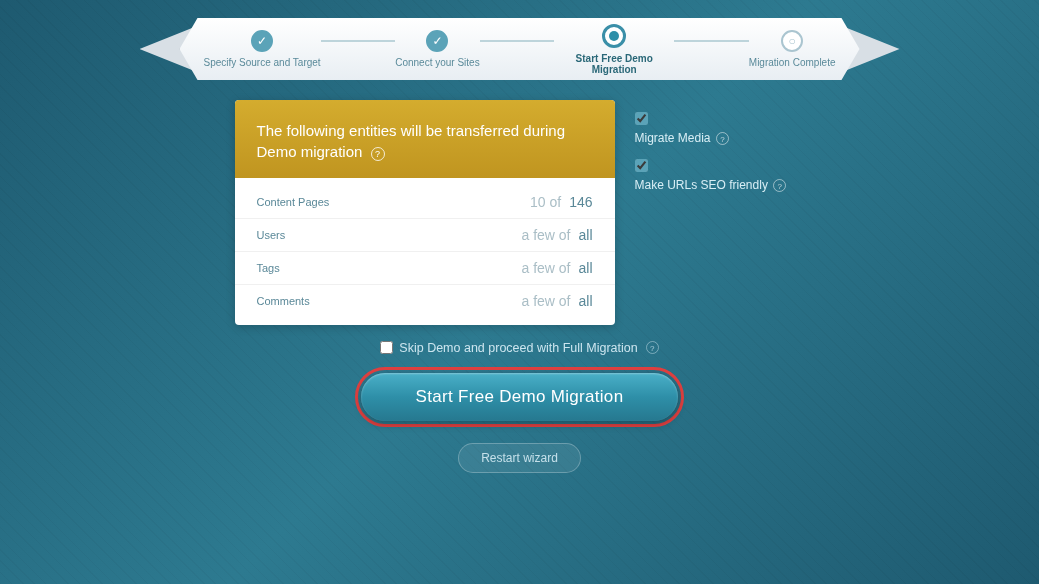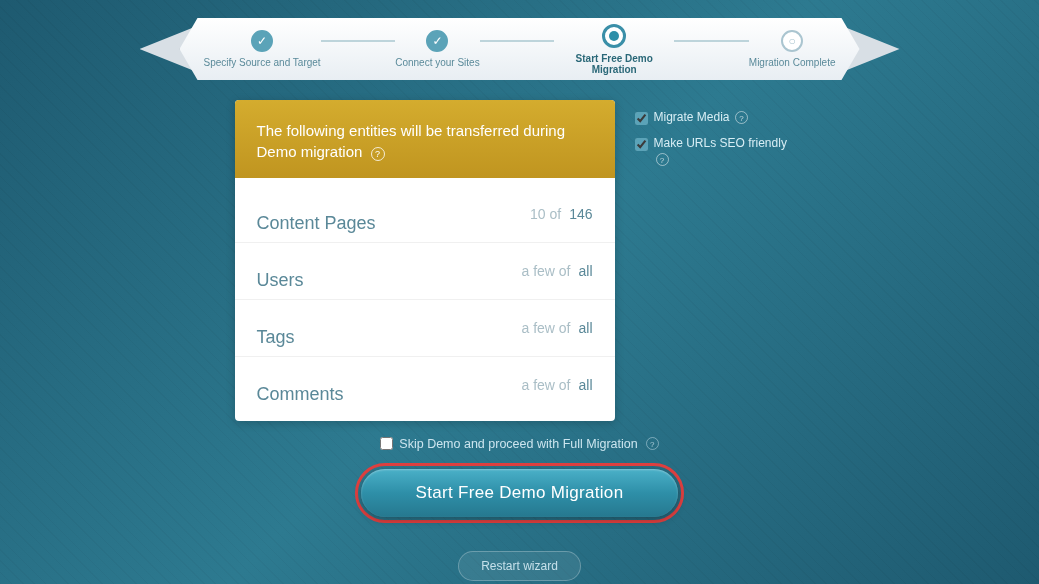--- a/index.html
+++ b/index.html
@@ -206,6 +206,7 @@
       align-items: flex-start;
       gap: 6px;
       margin-bottom: 10px;
+      flex-direction: column;
     }
 
     .option-item input[type="checkbox"] {

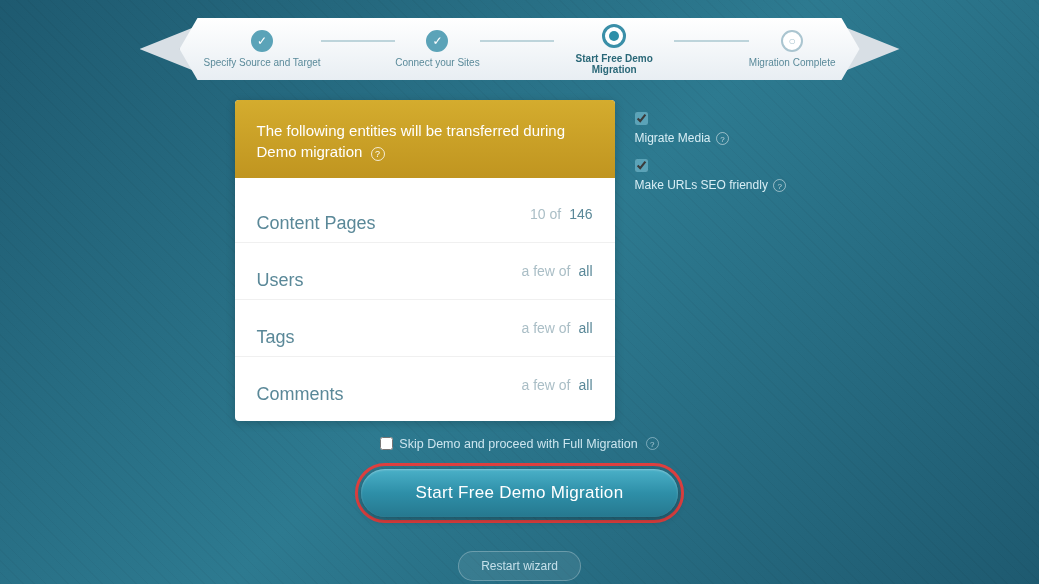--- a/index.html
+++ b/index.html
@@ -171,9 +171,8 @@
 
     .entity-name {
       flex: 1;
-      font-size: 18px;
+      font-size: 11px;
       color: #5a8898;
-      margin-top: 19px;
     }
 
     .entity-count {

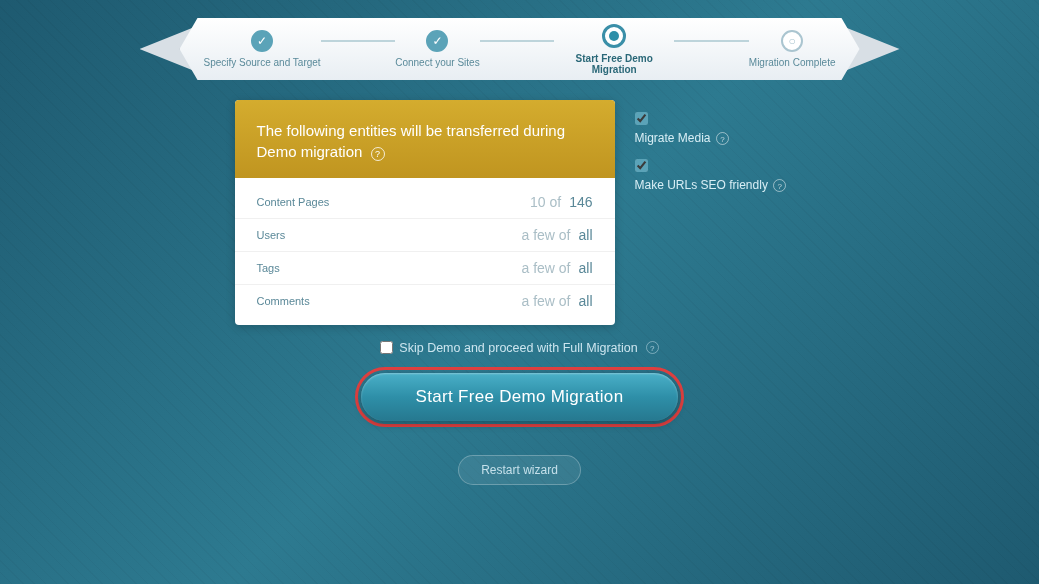--- a/index.html
+++ b/index.html
@@ -299,7 +299,7 @@
     .restart-row {
       display: flex;
       justify-content: center;
-      margin-top: 28px;
+      margin-top: 16px;
       position: relative;
       z-index: 2;
     }

